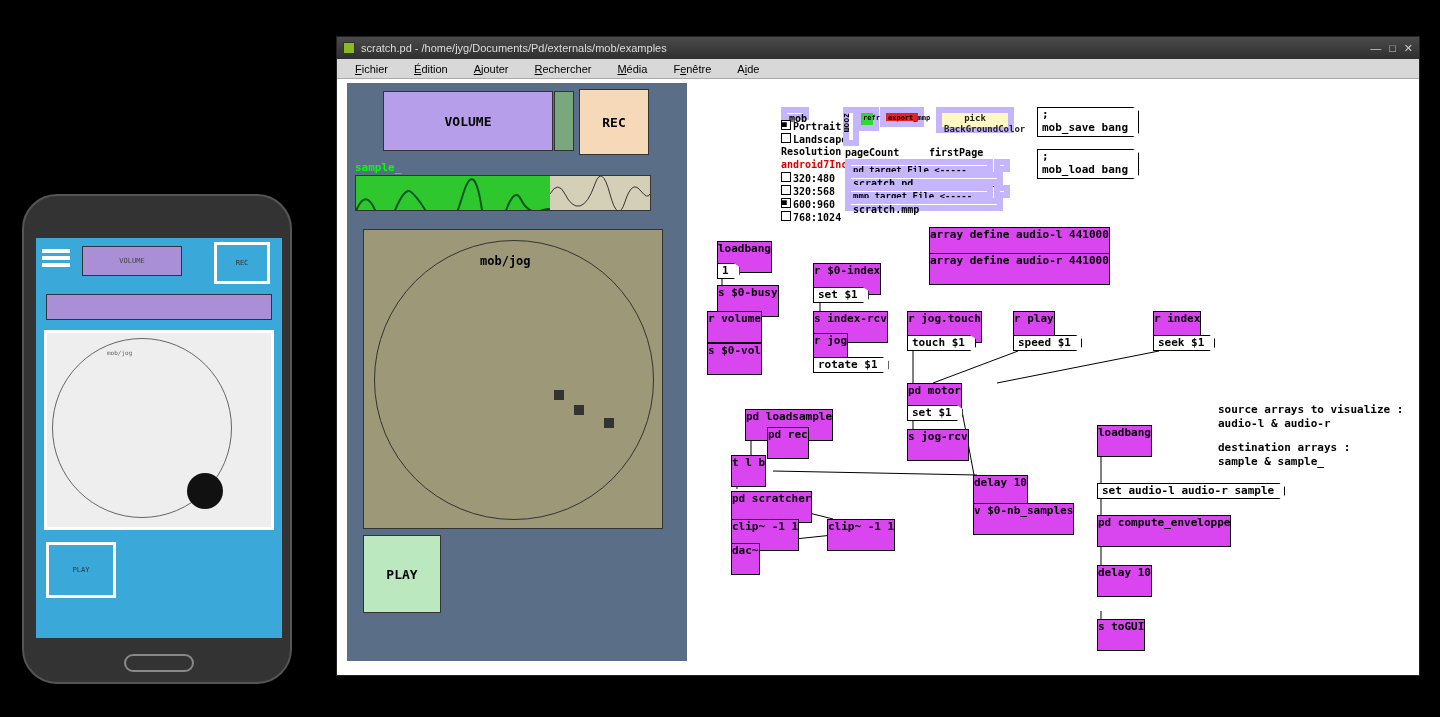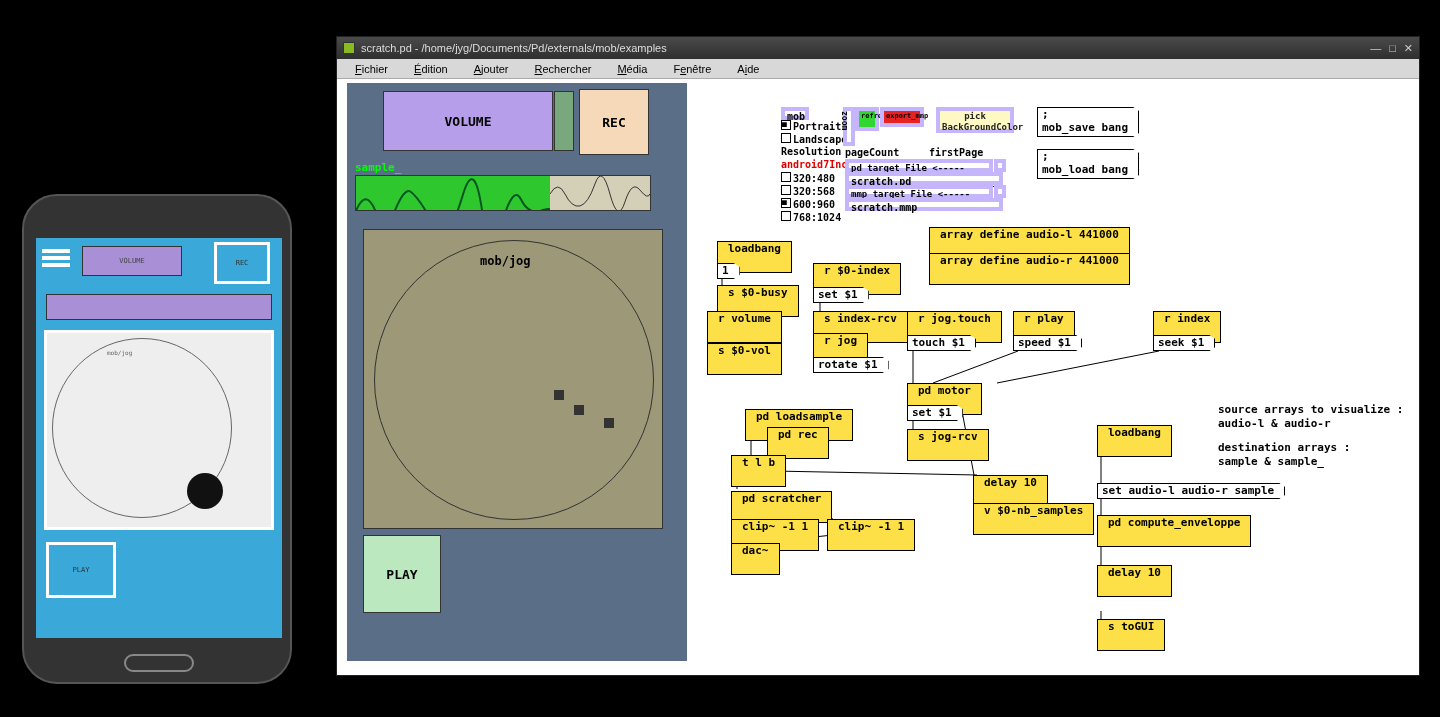--- a/index.html
+++ b/index.html
@@ -178,7 +178,7 @@
   font-weight:bold;
 }
 .mob-panel div { position:absolute; }
-.mob-cell { border:4px solid #c4b5fd; background:#fff; padding:0 2px; height:13px; line-height:11px; }
+.mob-cell { border:6px solid #c4b5fd; background:#fff; padding:0 2px; height:13px; line-height:11px; }
 .mob-check { width:10px; height:10px; border:1px solid #000; background:#fff; display:inline-block; margin-right:2px; }
 .mob-check.checked::after { content:"■"; font-size:8px; position:relative; top:-3px; left:0; }
 .mob-redbtn { background:#e62222; }

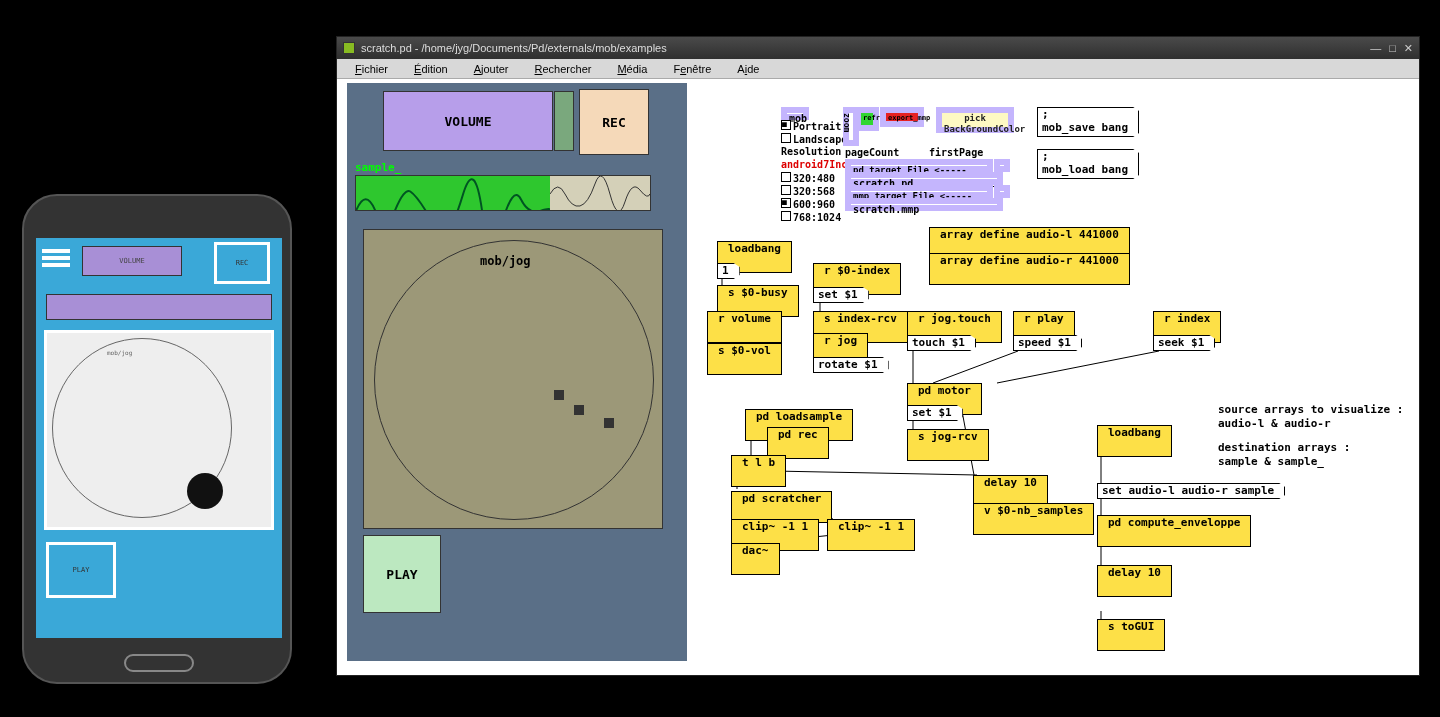--- a/index.html
+++ b/index.html
@@ -141,8 +141,8 @@
 .obj {
   position:absolute;
   border:1px solid #000;
-  background:#fde047;
-  padding:0 10px;
+  background:#d946ef;
+  padding:0 0;
   white-space: nowrap;
   height:32px;
   line-height:14px;

